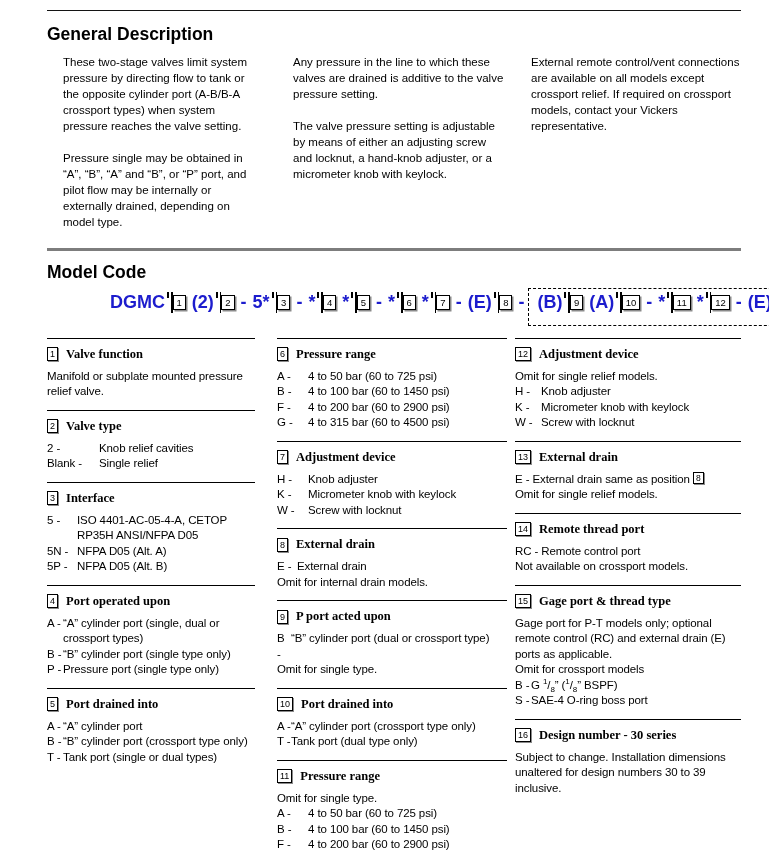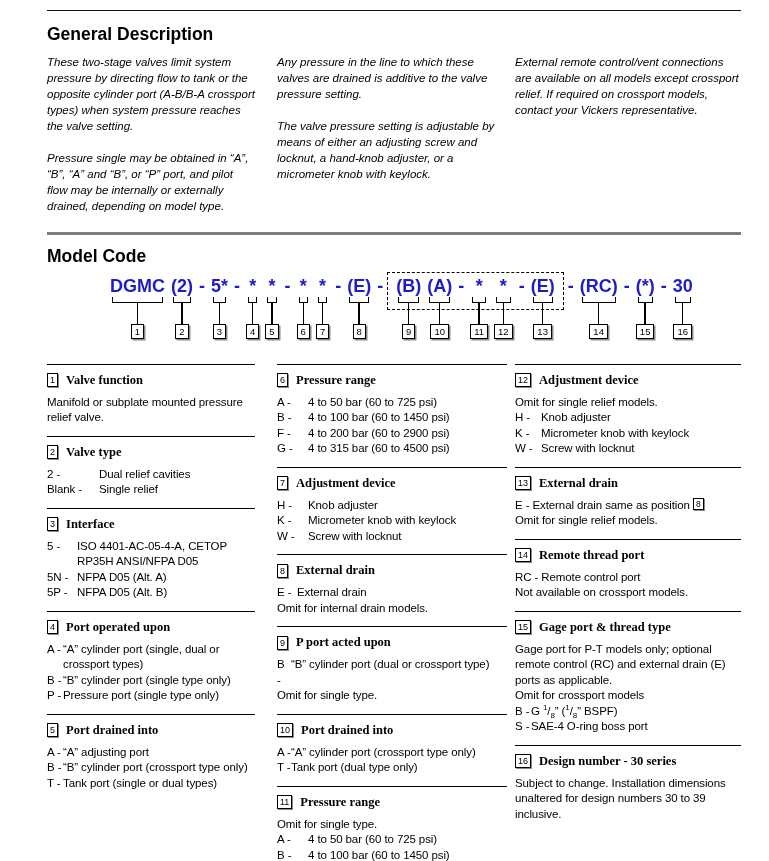--- a/index.html
+++ b/index.html
@@ -23,7 +23,7 @@
   .c1{width:208px;margin-right:22px;}
   .c2{width:230px;margin-right:8px;}
   .c3{width:226px;}
-  .body-p{font-size:11.5px;line-height:16px;margin:0 0 16px 0;font-style:italic;}
+  .body-p{font-size:11.5px;line-height:16px;margin:0 0 16px 16px;}
   
   .mc{display:flex;align-items:flex-start;margin:6px 0 0 60px;}
   .seg{display:flex;flex-direction:column;align-items:center;margin:0 3px;}

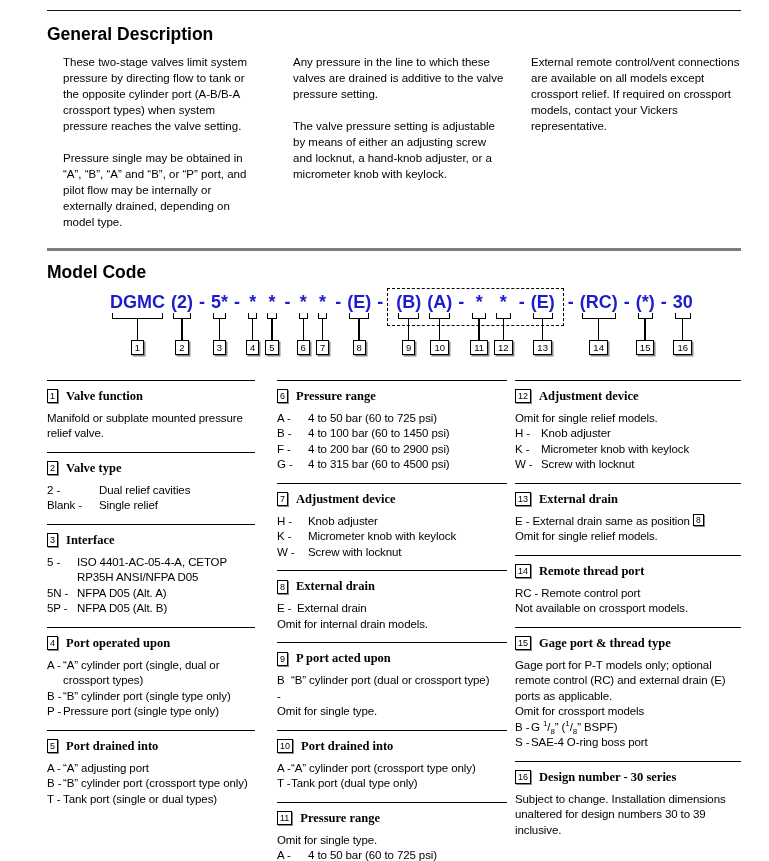--- a/index.html
+++ b/index.html
@@ -26,7 +26,7 @@
   .body-p{font-size:11.5px;line-height:16px;margin:0 0 16px 16px;}
   
   .mc{display:flex;align-items:flex-start;margin:6px 0 0 60px;}
-  .seg{display:flex;flex-direction:column;align-items:center;margin:0 3px;}
+  .seg{display:flex;flex-direction:row;align-items:center;margin:0 3px;}
   .mc-label{
     display:block;color:var(--blue);font-size:18px;font-weight:bold;
     line-height:21px;white-space:pre;text-align:center;

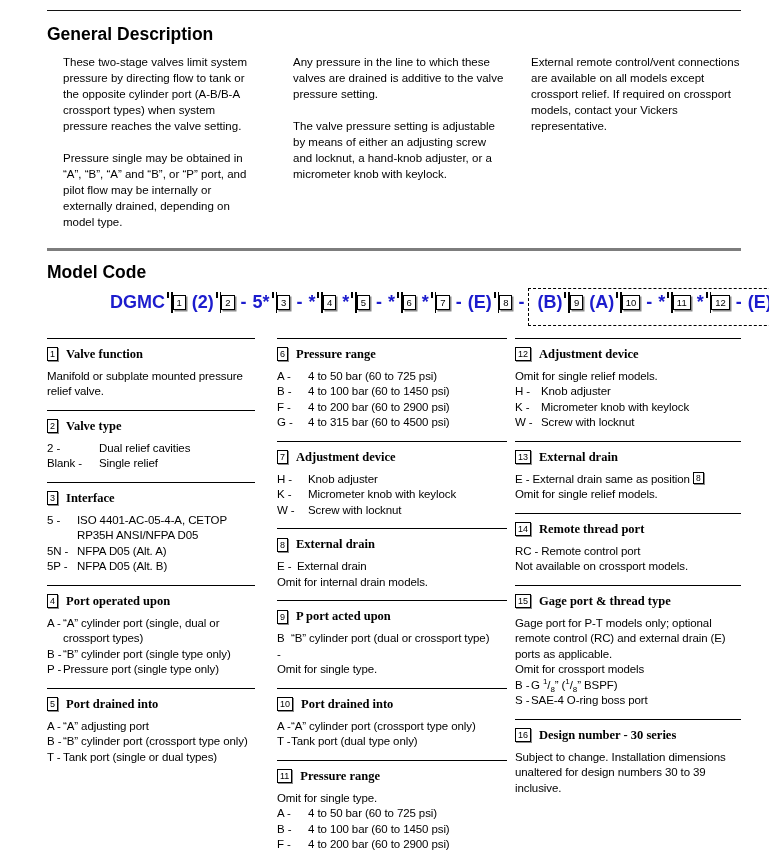--- a/index.html
+++ b/index.html
@@ -221,7 +221,7 @@
           </div>
           <div class="line">
             <span class="code" style="width: 52px;">2 -</span>
-            <span class="txt">Dual relief cavities</span>
+            <span class="txt">Knob relief cavities</span>
           </div>
           <div class="line">
             <span class="code" style="width: 52px;">Blank -</span>

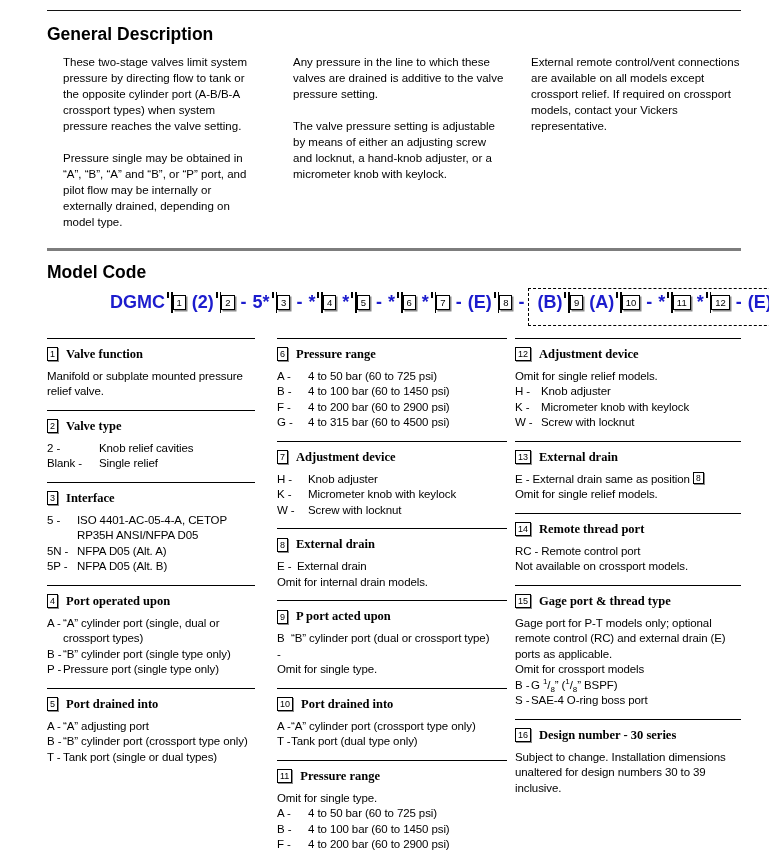--- a/index.html
+++ b/index.html
@@ -271,7 +271,7 @@
           </div>
           <div class="line">
             <span class="code" style="width: 16px;">A -</span>
-            <span class="txt">“A” adjusting port</span>
+            <span class="txt">“A” cylinder port</span>
           </div>
           <div class="line">
             <span class="code" style="width: 16px;">B -</span>

